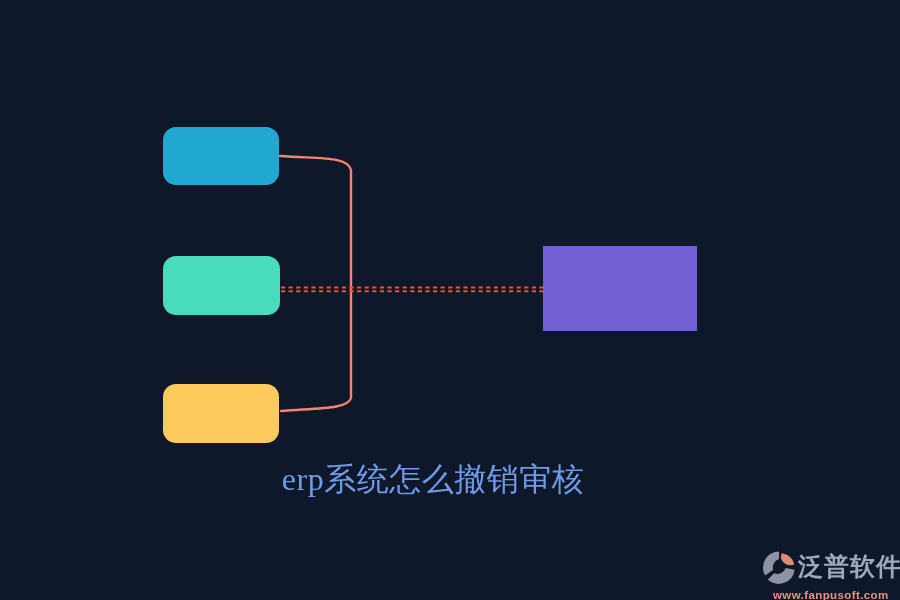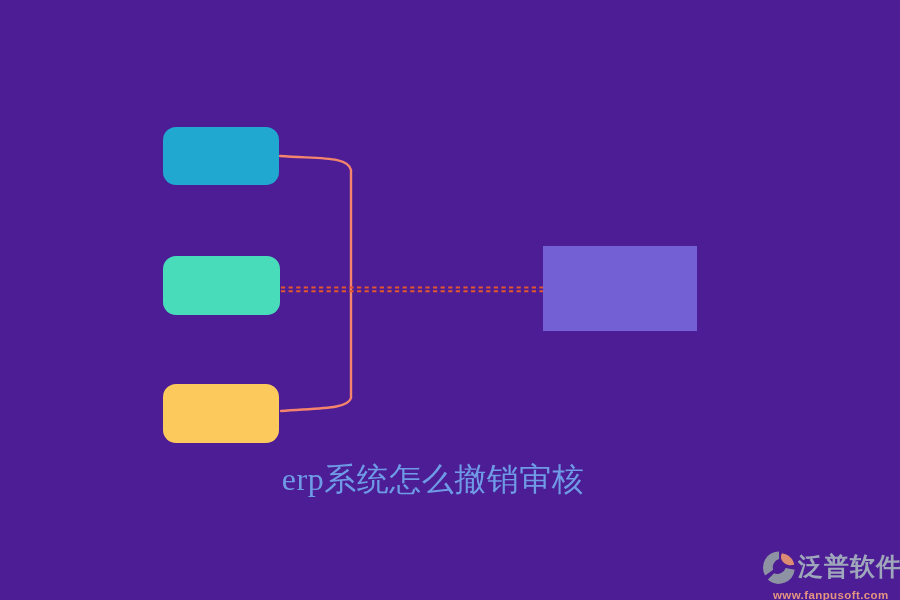--- a/index.html
+++ b/index.html
@@ -80,7 +80,7 @@
 </head>
 <body>
 
-<div class="canvas" style="background: #4c1d95;">
+<div class="canvas" style="background: #0f172a;">
 
   <svg class="connector-layer" viewBox="0 0 900 600">
     <path d="M 280 156 C 320 159, 348 156, 351 170 L 351 398 C 348 409, 320 408, 281 411" fill="none" stroke-width="2.4" stroke-linecap="round" style="stroke: rgb(244, 132, 108);"></path>

